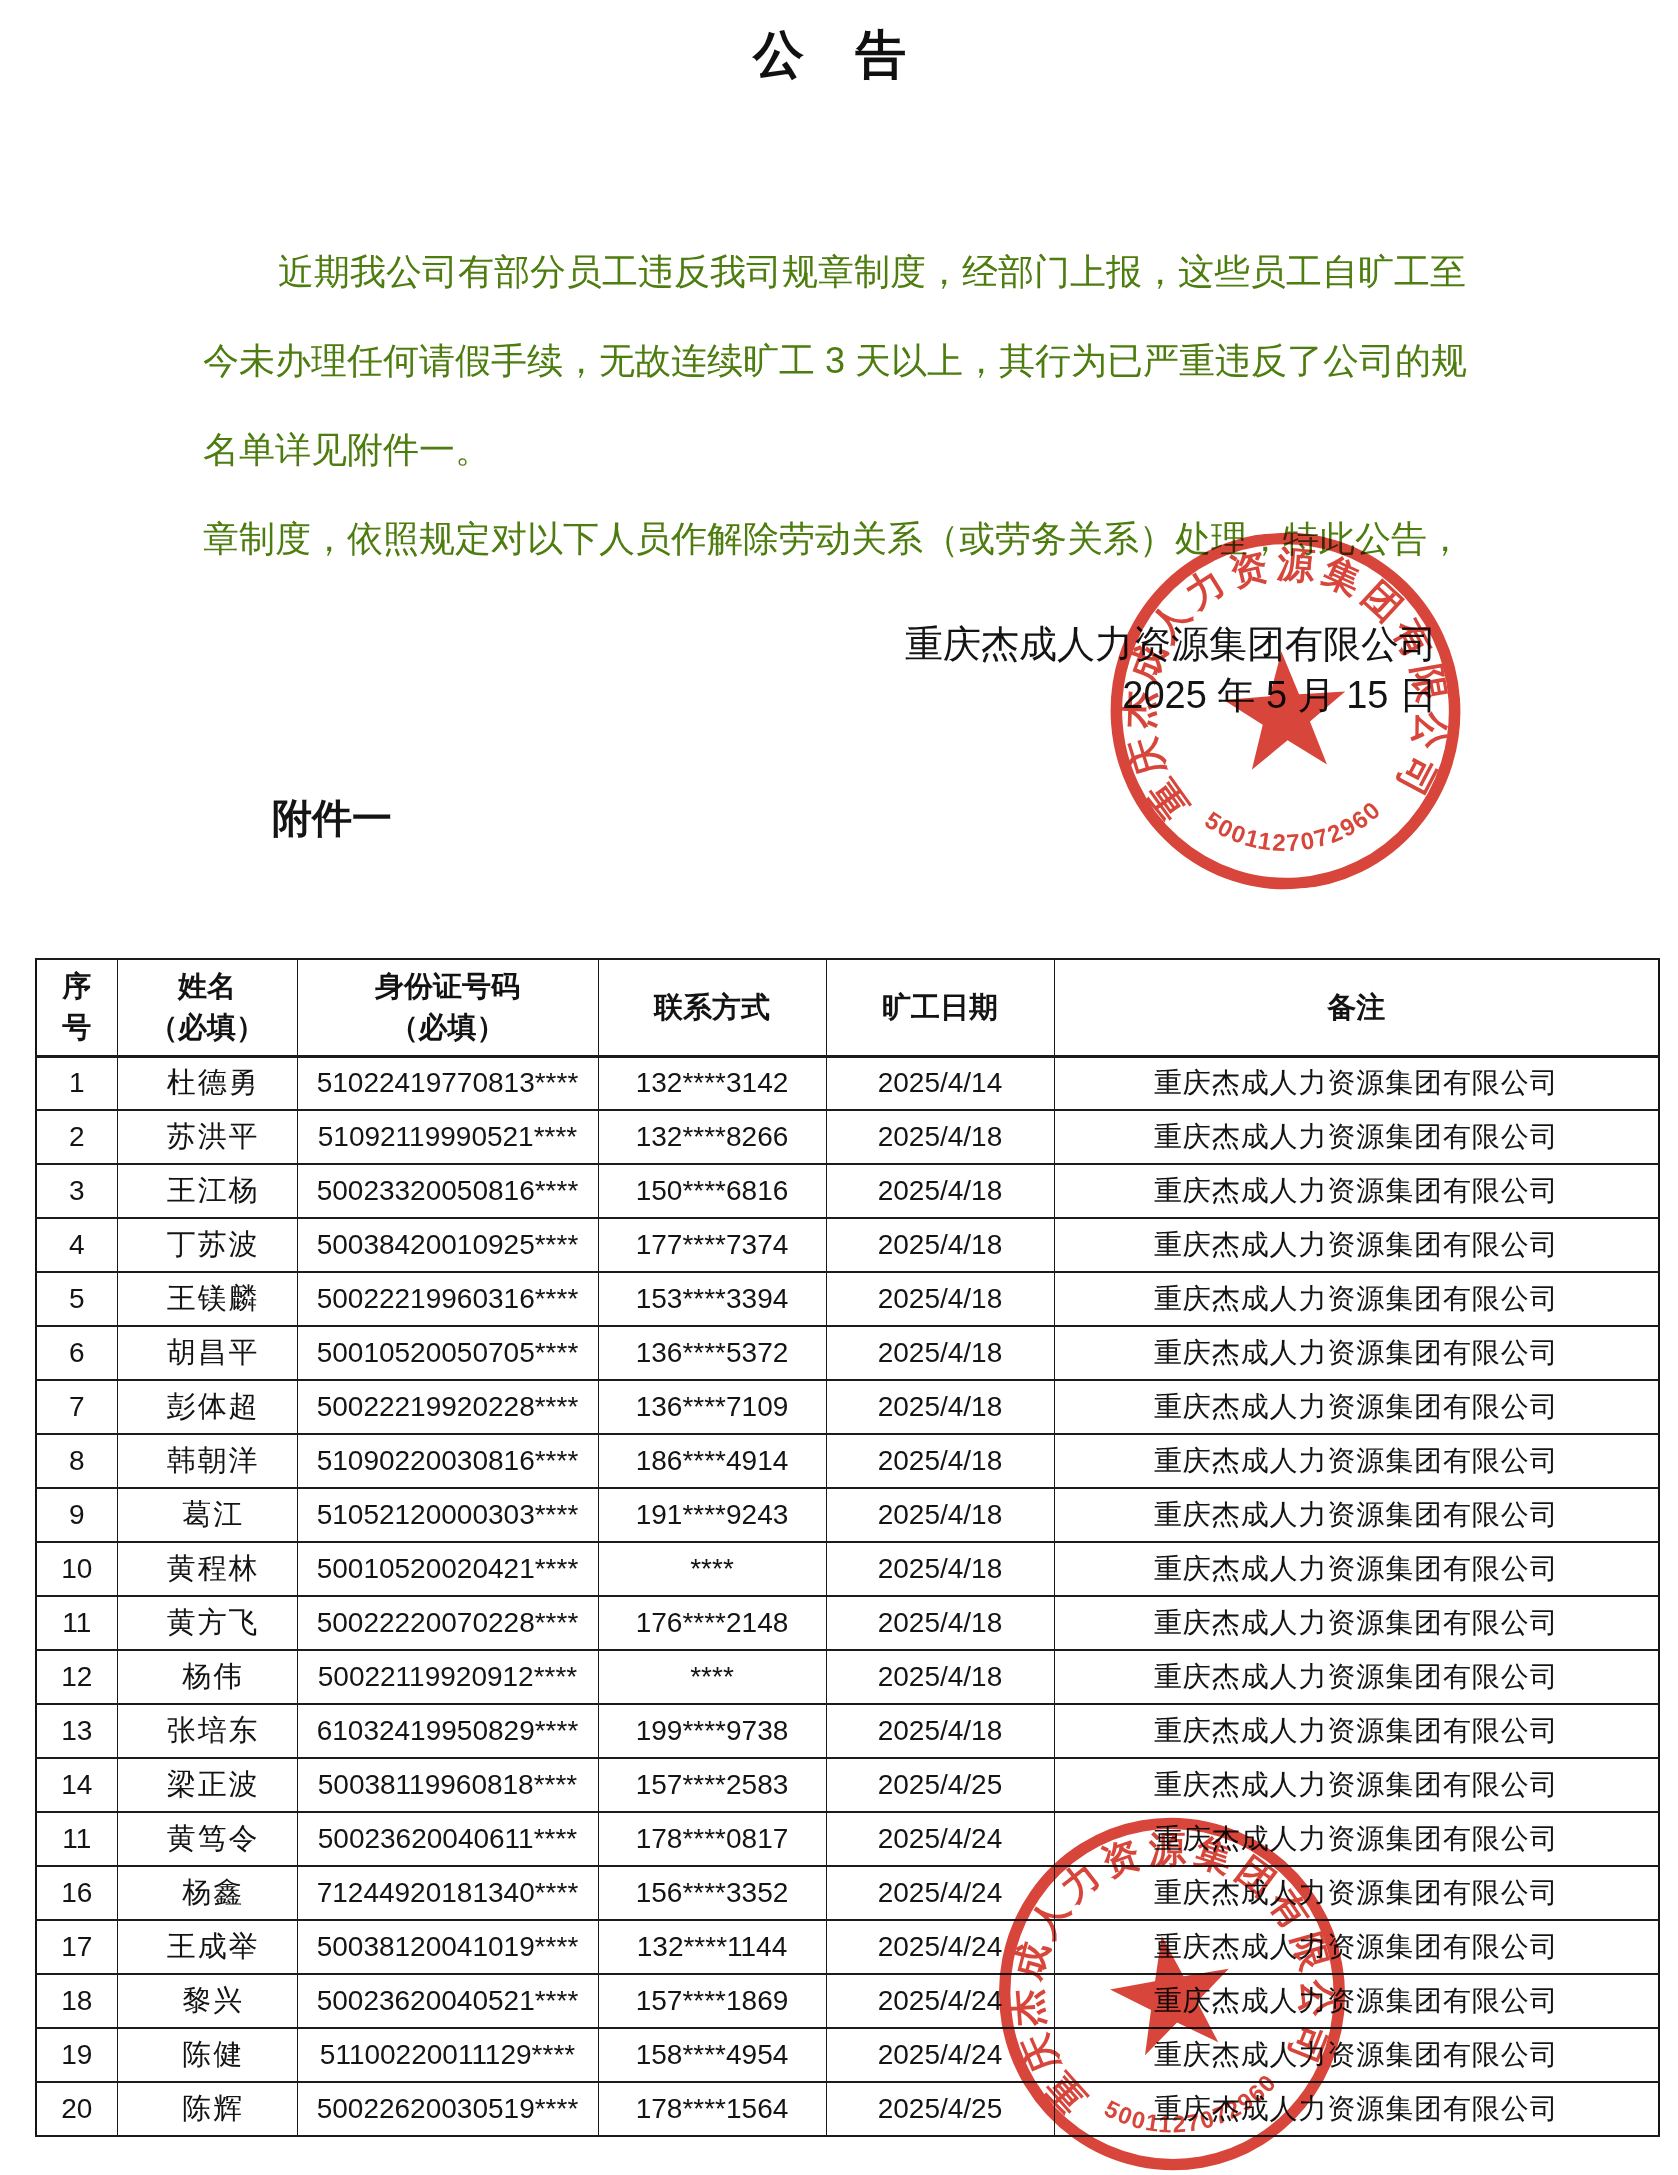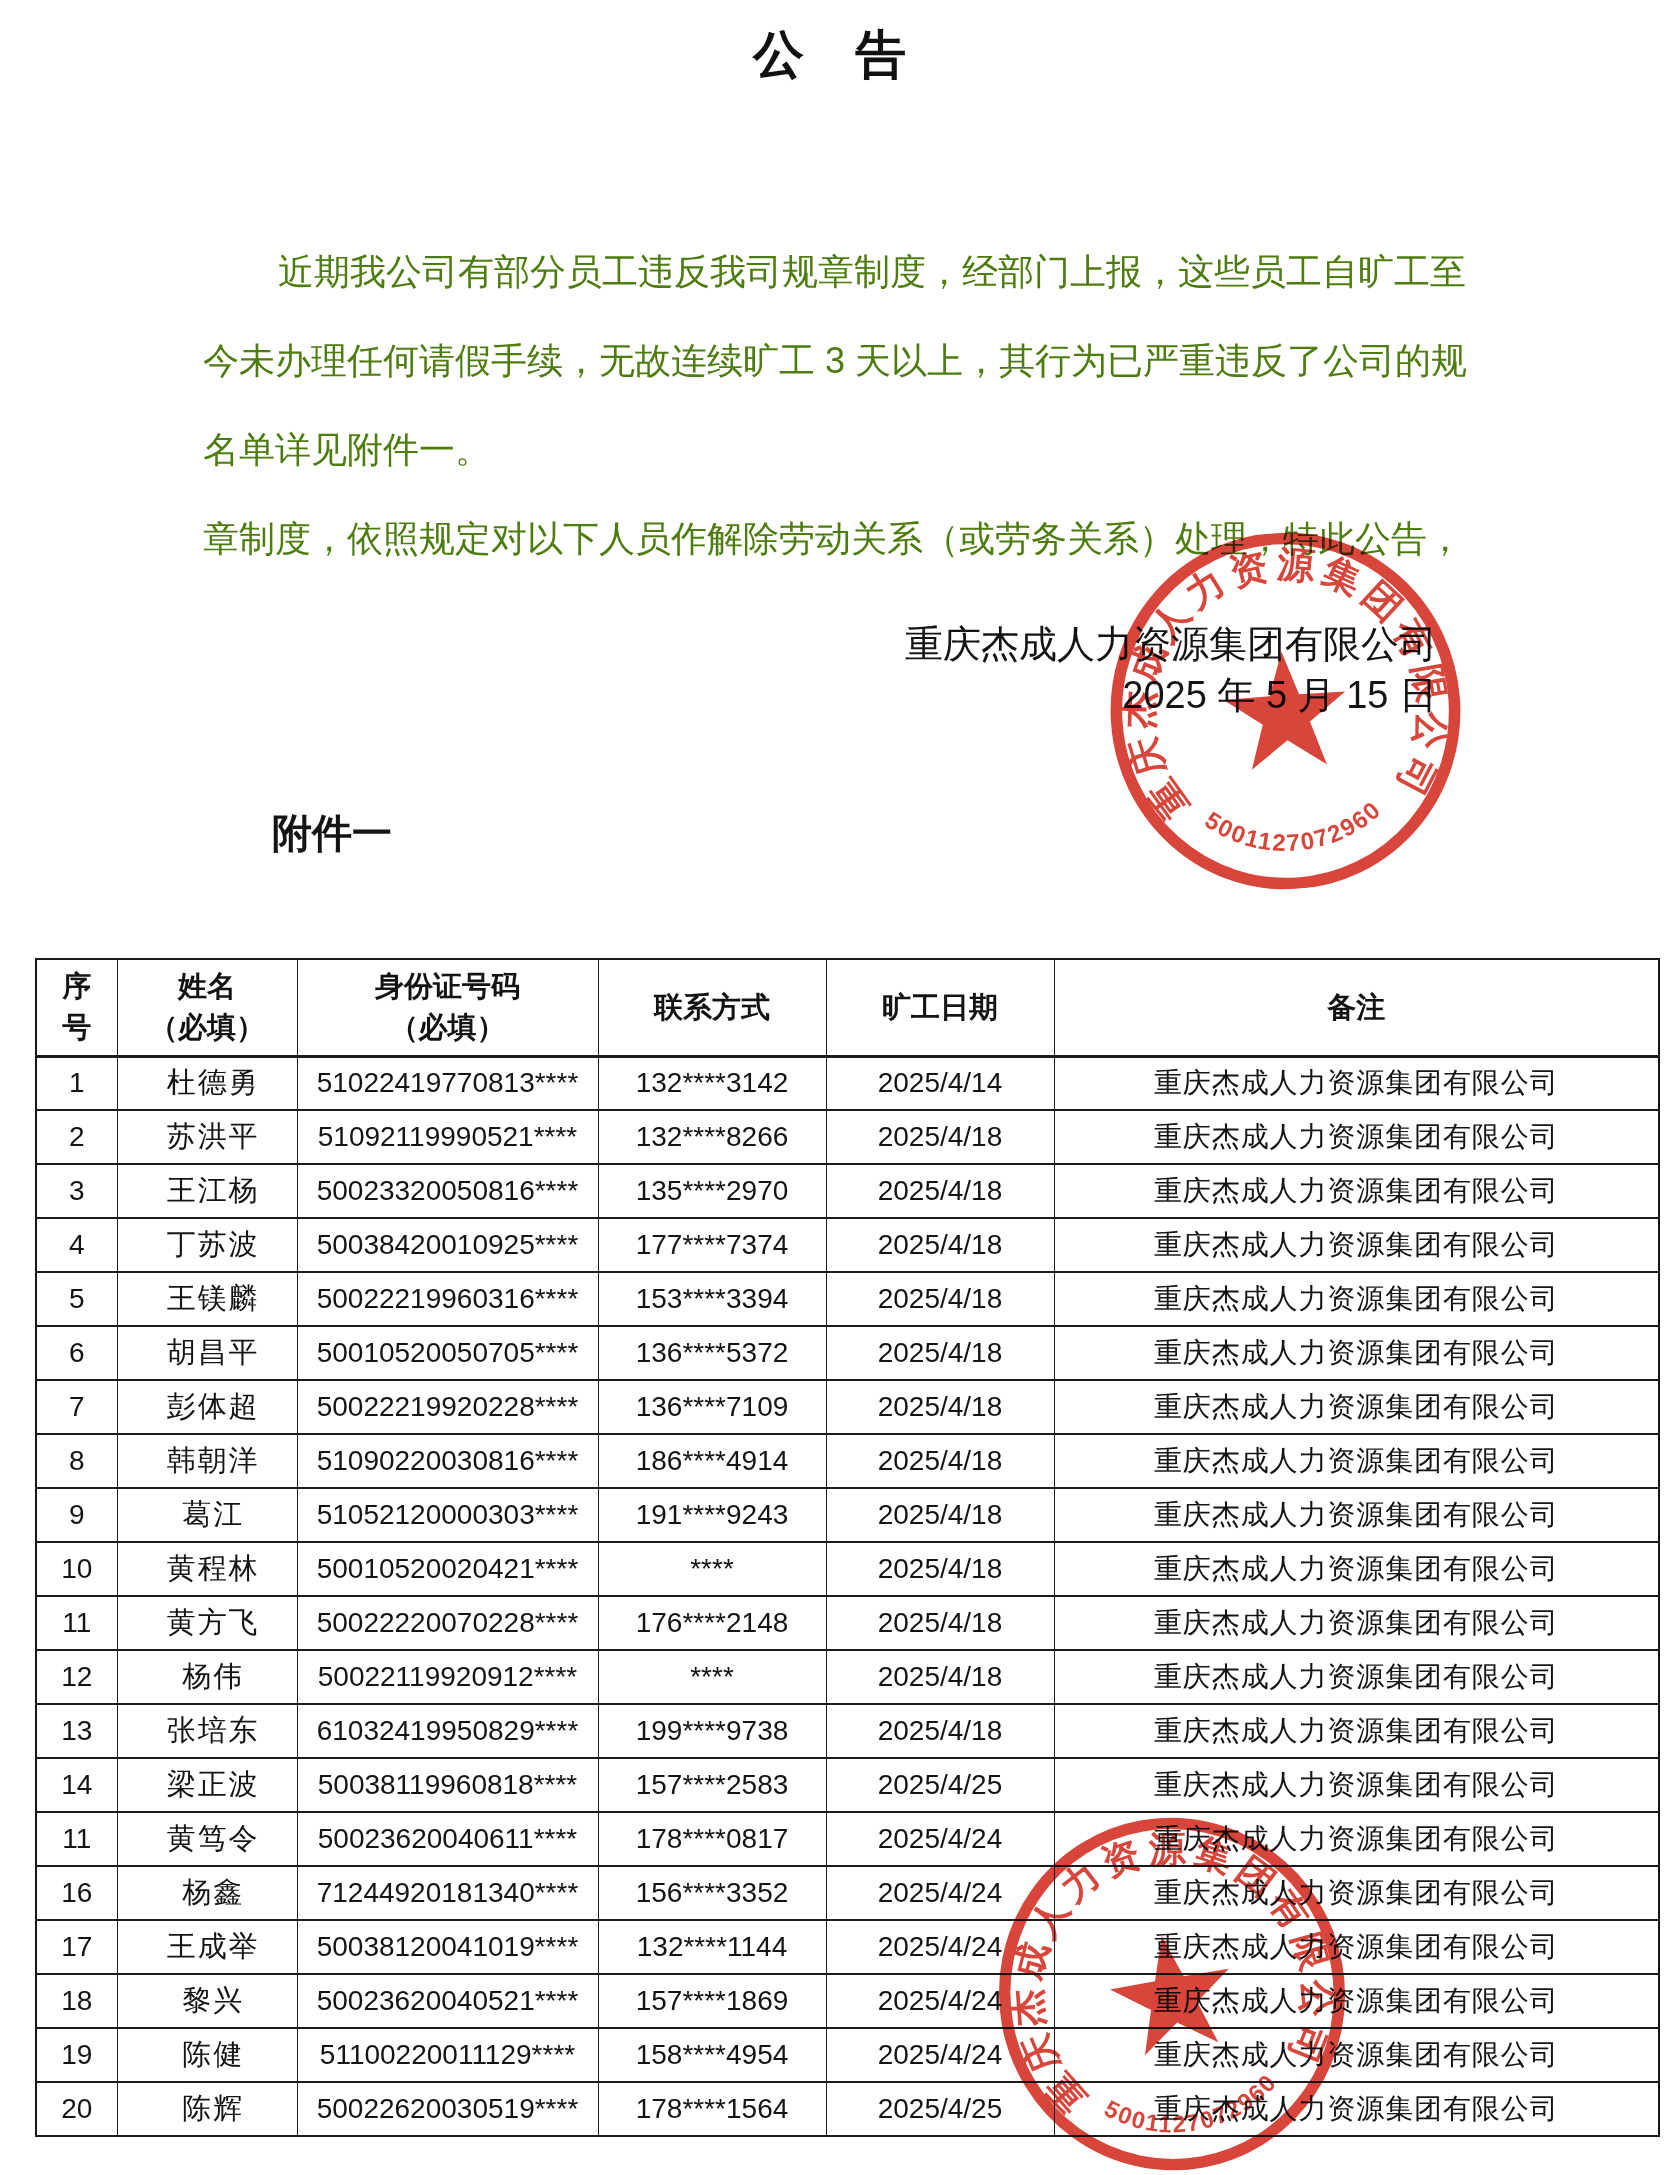--- a/index.html
+++ b/index.html
@@ -49,7 +49,6 @@
     font-size:40px;
     font-weight:600;
     color:#141414;
-    margin-top:15px;
   }
   table.roster{
     position:absolute;

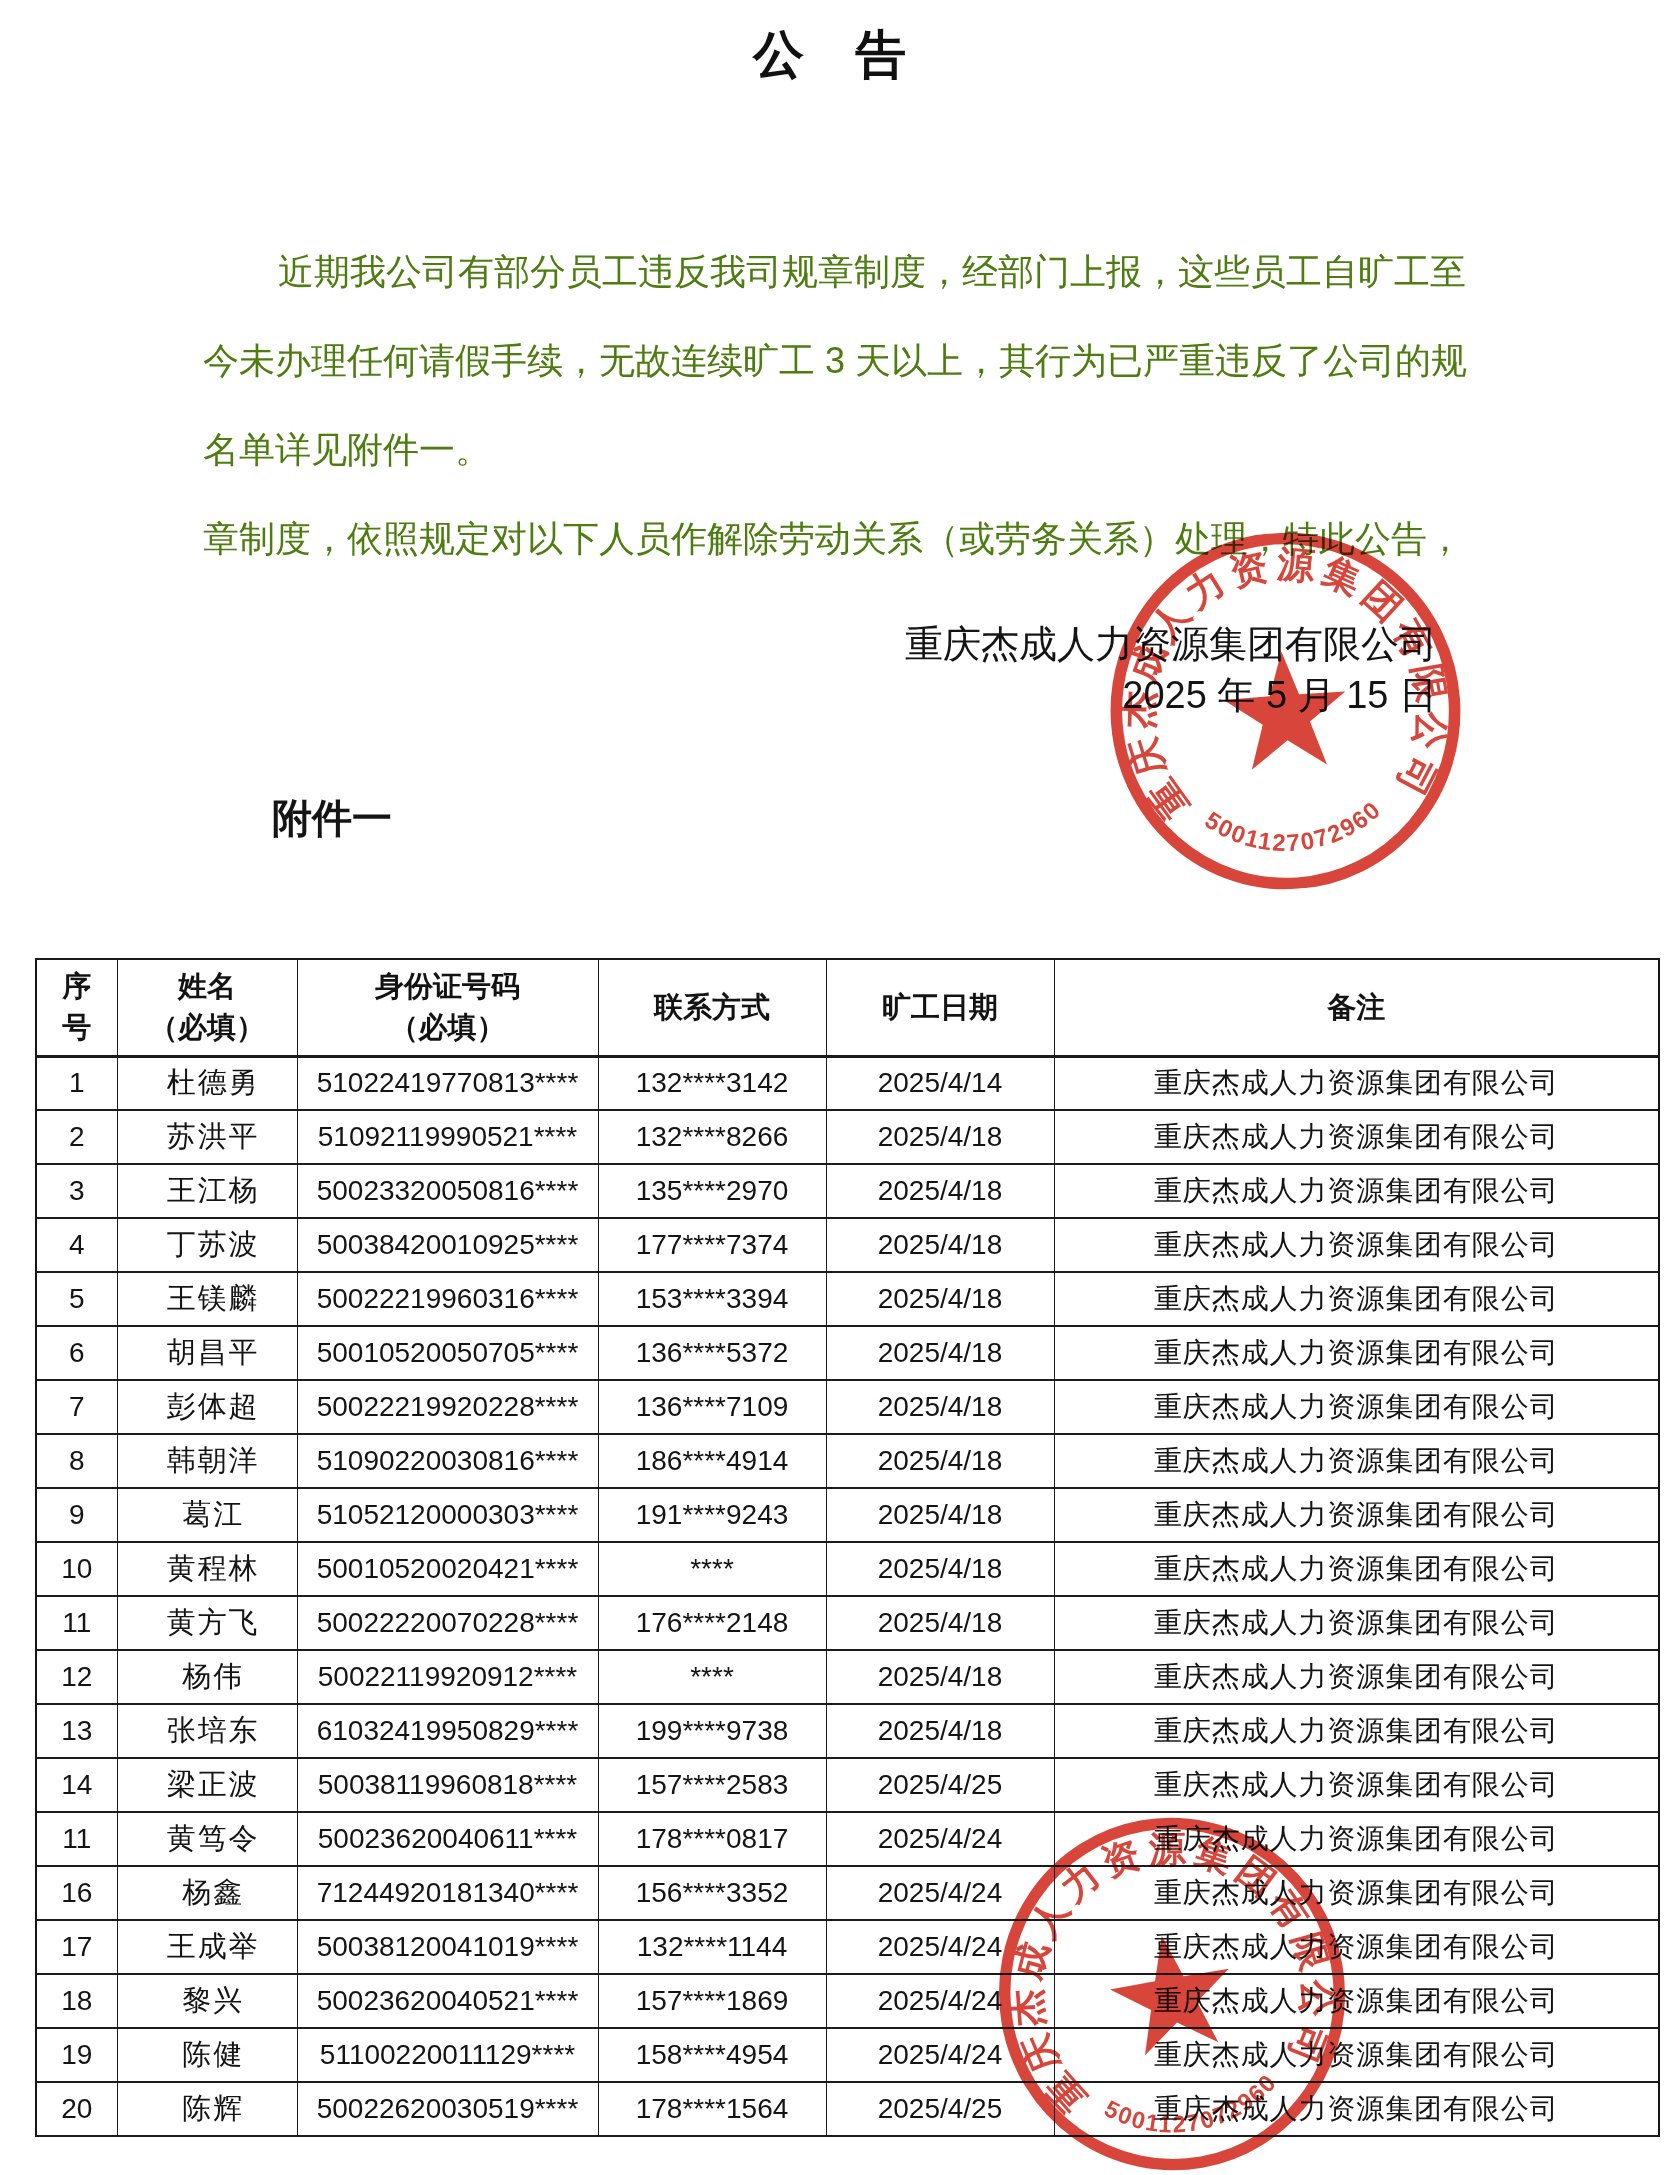--- a/index.html
+++ b/index.html
@@ -167,7 +167,7 @@
       <td data-key="no">3</td>
       <td data-key="name">王江杨</td>
       <td data-key="id">50023320050816****</td>
-      <td data-key="contact">135****2970</td>
+      <td data-key="contact">150****6816</td>
       <td data-key="date">2025/4/18</td>
       <td data-key="remark">重庆杰成人力资源集团有限公司</td>
     </tr>

